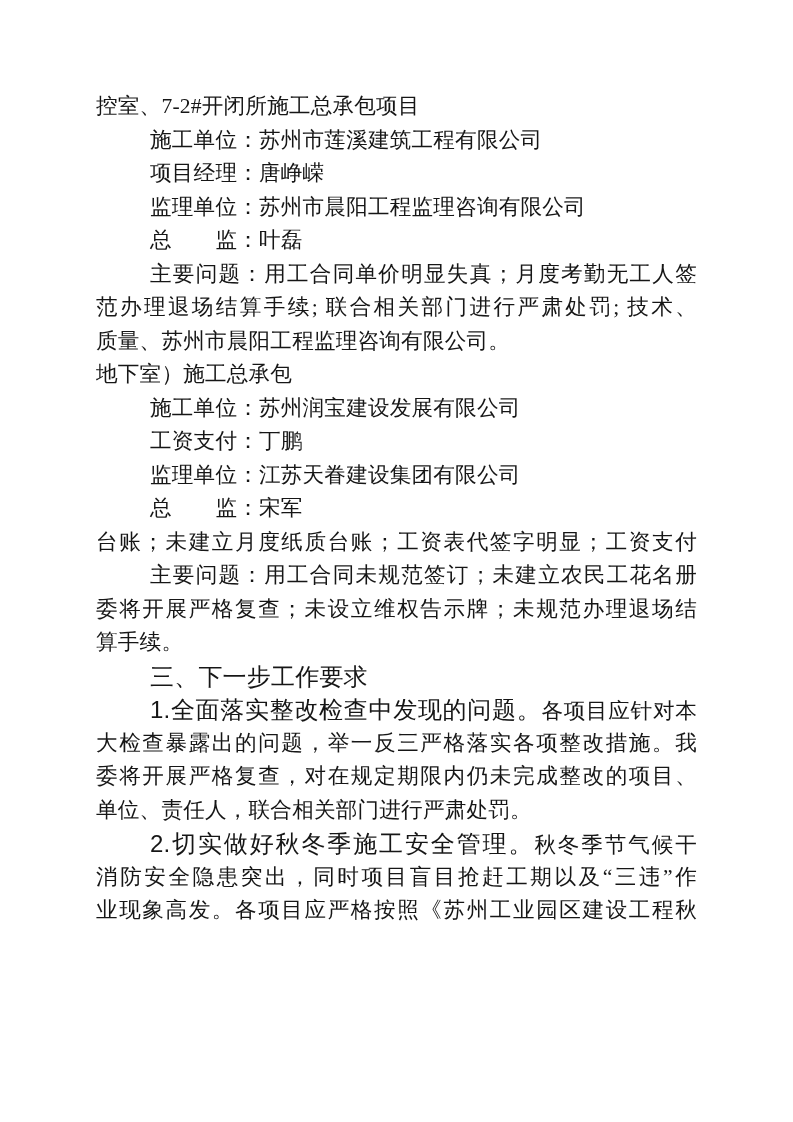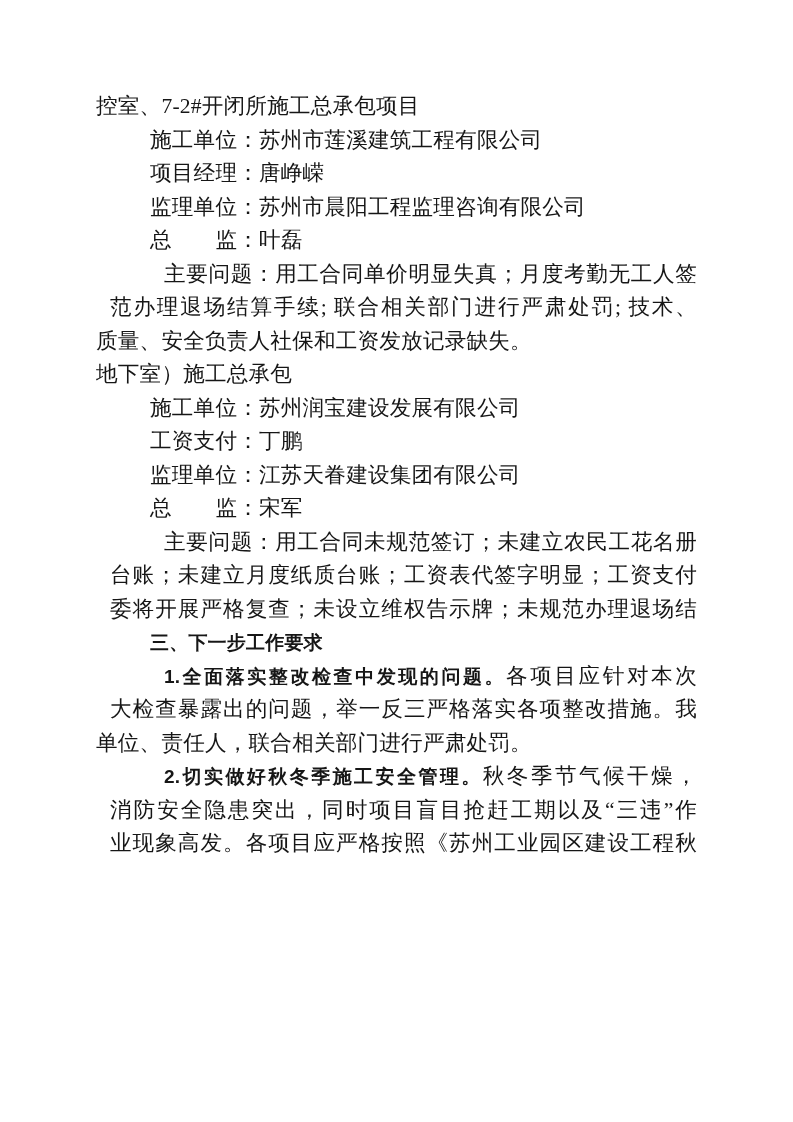--- a/index.html
+++ b/index.html
@@ -35,7 +35,6 @@
   .line.fill {
     text-align: justify;
     text-align-last: justify;
-    margin-left: 14px;
   }
   .bold-seg {
     font-weight: 700;

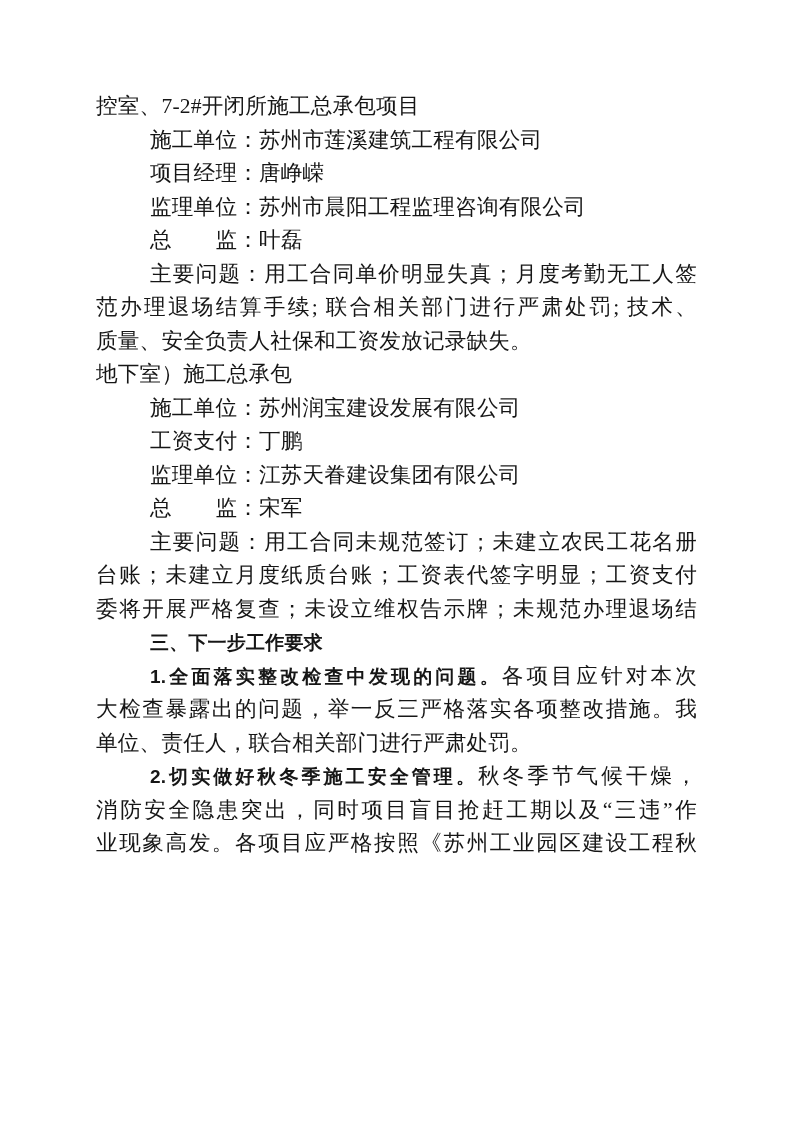--- a/index.html
+++ b/index.html
@@ -57,7 +57,7 @@
       <div class="line indent"><span class="text-seg">总　　监：叶磊</span></div>
       <div class="line indent fill"><span class="text-seg">主要问题：用工合同单价明显失真；月度考勤无工人签</span></div>
       <div class="line fill"><span class="text-seg">范办理退场结算手续; 联合相关部门进行严肃处罚; 技术、</span></div>
-      <div class="line"><span class="text-seg">质量、安全负责人社保和工资发放记录缺失。</span></div>
+      <div class="line"><span class="text-seg">质量、苏州市晨阳工程监理咨询有限公司。</span></div>
       <div class="line"><span class="text-seg">地下室）施工总承包</span></div>
       <div class="line indent"><span class="text-seg">施工单位：苏州润宝建设发展有限公司</span></div>
       <div class="line indent"><span class="text-seg">工资支付：丁鹏</span></div>

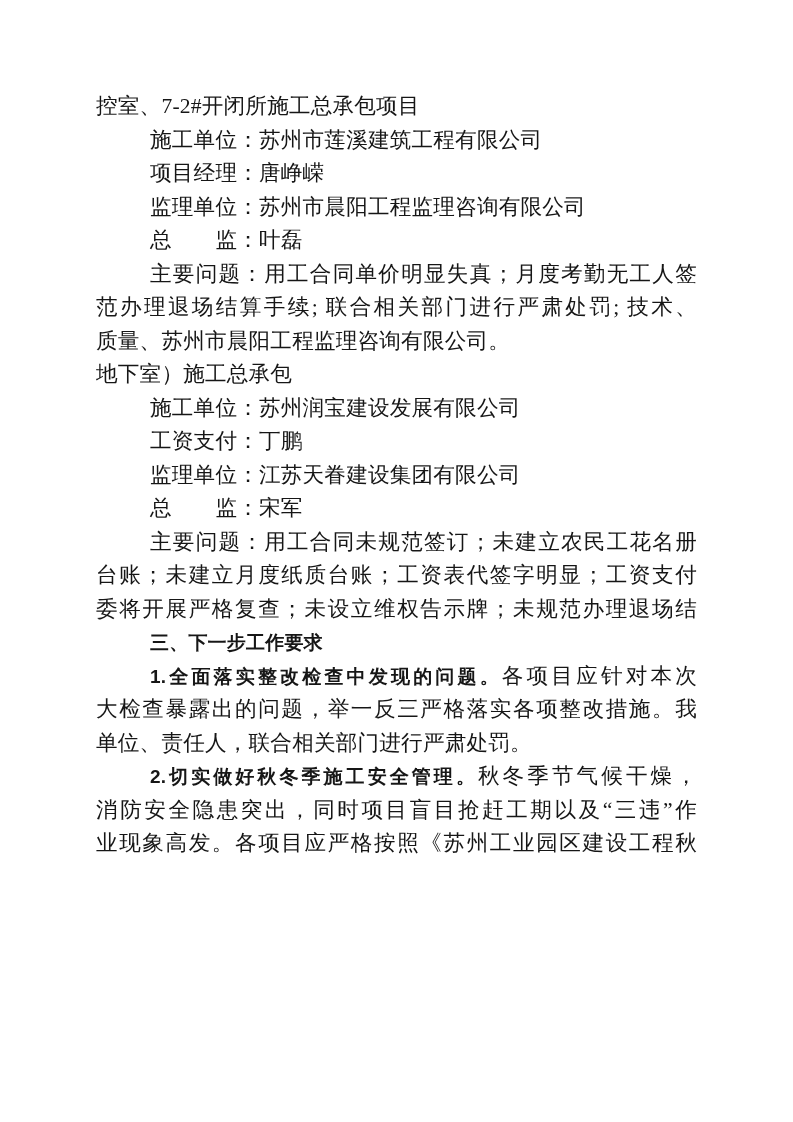--- a/index.html
+++ b/index.html
@@ -63,8 +63,8 @@
       <div class="line indent"><span class="text-seg">工资支付：丁鹏</span></div>
       <div class="line indent"><span class="text-seg">监理单位：江苏天眷建设集团有限公司</span></div>
       <div class="line indent"><span class="text-seg">总　　监：宋军</span></div>
+      <div class="line fill"><span class="text-seg">台账；未建立月度纸质台账；工资表代签字明显；工资支付</span></div>
       <div class="line indent fill"><span class="text-seg">主要问题：用工合同未规范签订；未建立农民工花名册</span></div>
-      <div class="line fill"><span class="text-seg">台账；未建立月度纸质台账；工资表代签字明显；工资支付</span></div>
       <div class="line fill"><span class="text-seg">委将开展严格复查；未设立维权告示牌；未规范办理退场结</span></div>
       <div class="line indent"><span class="bold-seg">三、下一步工作要求</span></div>
       <div class="line indent fill"><span class="bold-seg">1.全面落实整改检查中发现的问题。</span><span class="text-seg">各项目应针对本次</span></div>

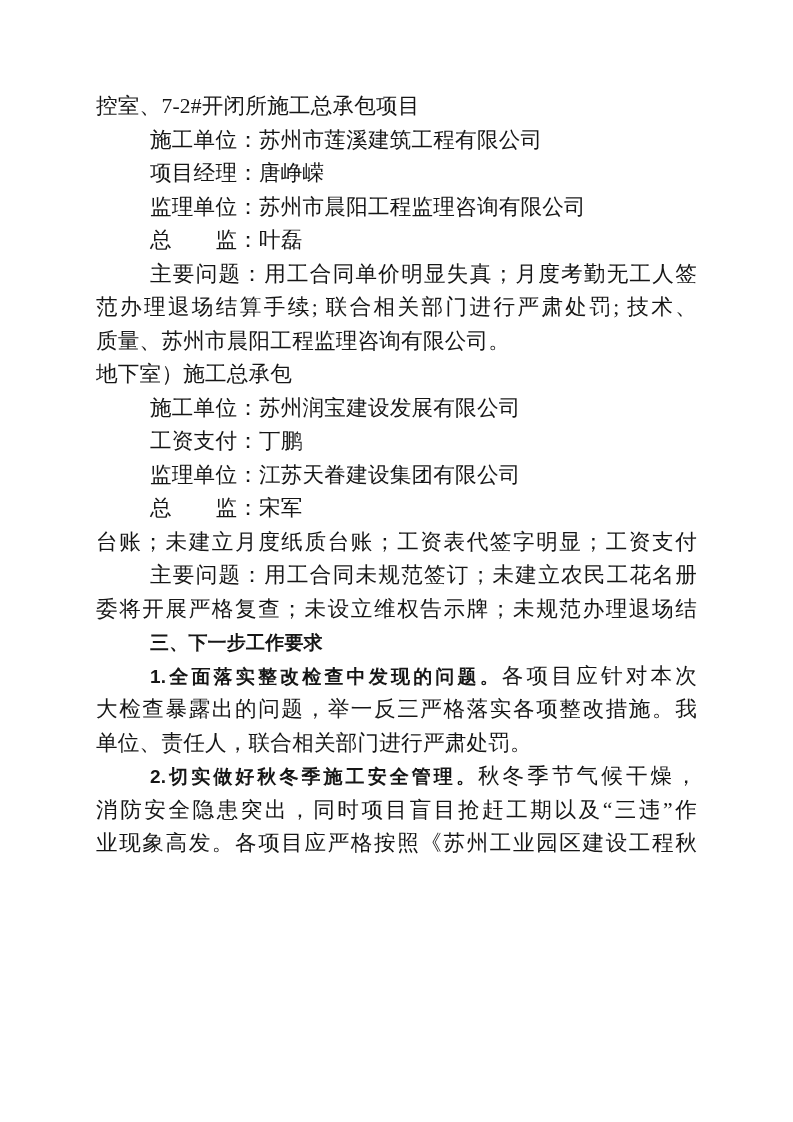--- a/index.html
+++ b/index.html
@@ -66,6 +66,7 @@
       <div class="line fill"><span class="text-seg">台账；未建立月度纸质台账；工资表代签字明显；工资支付</span></div>
       <div class="line indent fill"><span class="text-seg">主要问题：用工合同未规范签订；未建立农民工花名册</span></div>
       <div class="line fill"><span class="text-seg">委将开展严格复查；未设立维权告示牌；未规范办理退场结</span></div>
+      <div class="line"><span class="text-seg">算手续。</span></div>
       <div class="line indent"><span class="bold-seg">三、下一步工作要求</span></div>
       <div class="line indent fill"><span class="bold-seg">1.全面落实整改检查中发现的问题。</span><span class="text-seg">各项目应针对本次</span></div>
       <div class="line fill"><span class="text-seg">大检查暴露出的问题，举一反三严格落实各项整改措施。我</span></div>

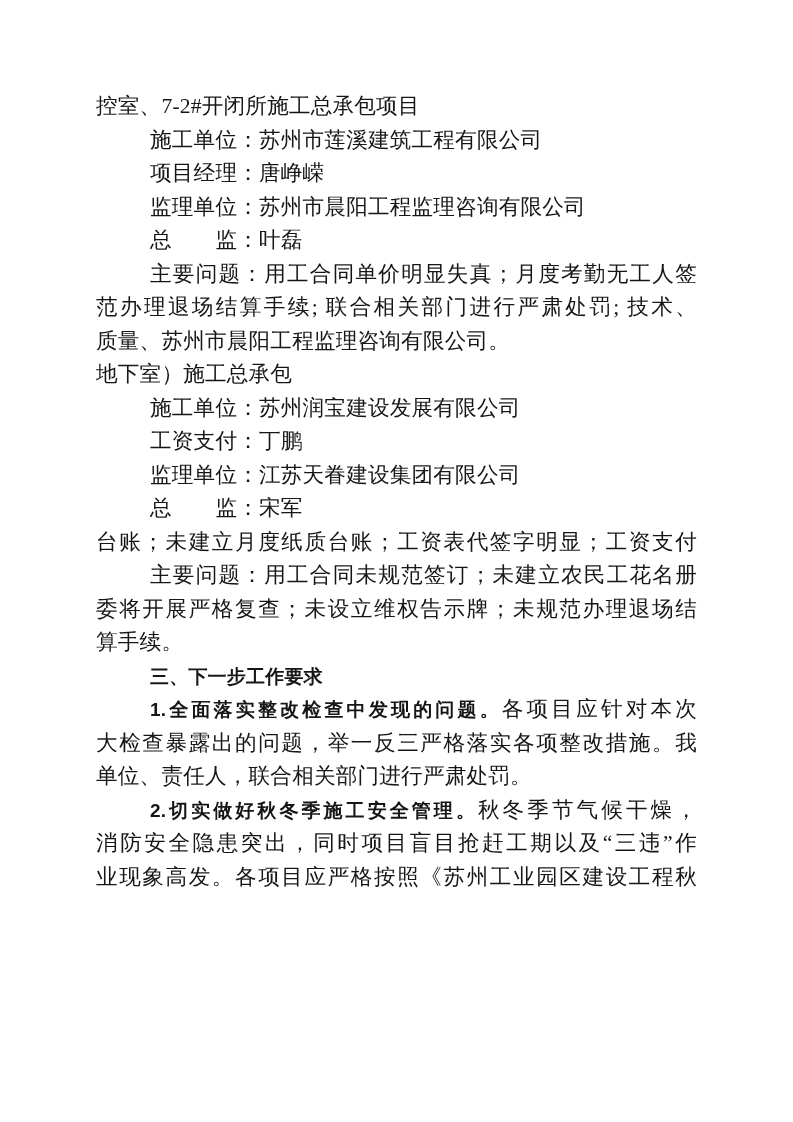--- a/index.html
+++ b/index.html
@@ -37,9 +37,9 @@
     text-align-last: justify;
   }
   .bold-seg {
-    font-weight: 700;
+    font-weight: 400;
     font-family: "Liberation Sans", "DejaVu Sans", sans-serif;
-    font-size: 19px;
+    font-size: 24px;
   }
   .text-seg {
     font-weight: 400;

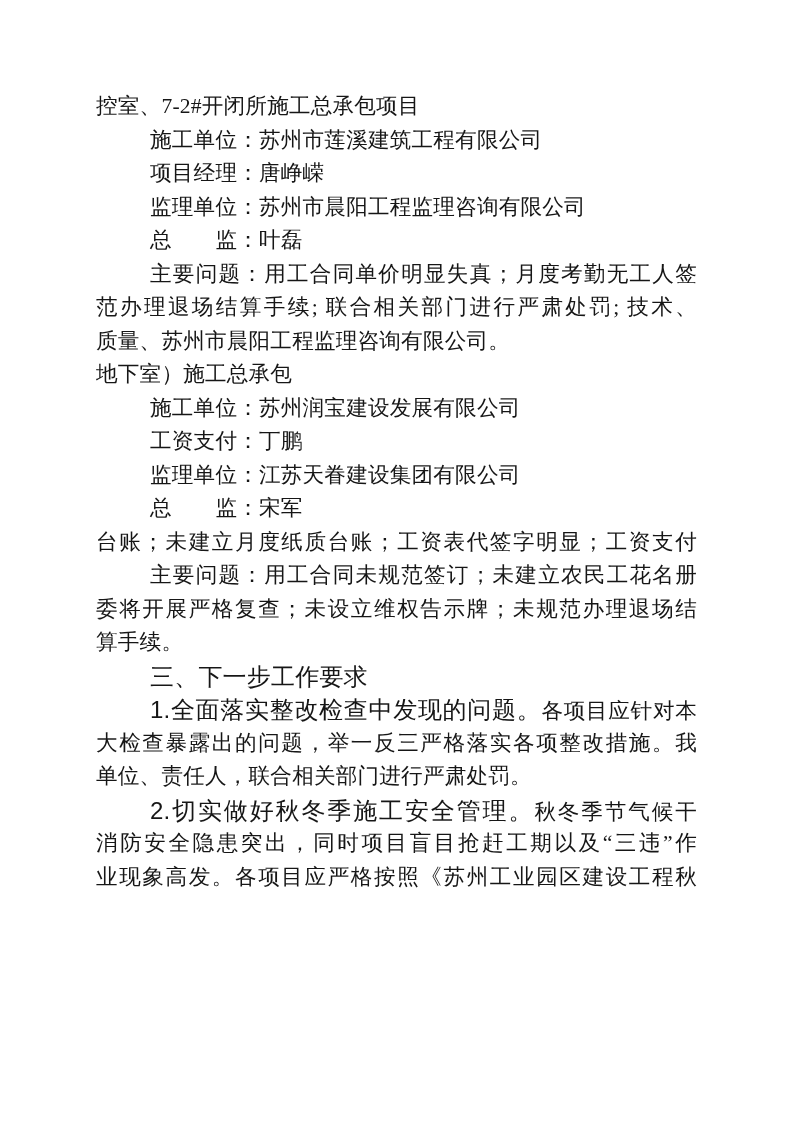--- a/index.html
+++ b/index.html
@@ -70,6 +70,7 @@
       <div class="line indent"><span class="bold-seg">三、下一步工作要求</span></div>
       <div class="line indent fill"><span class="bold-seg">1.全面落实整改检查中发现的问题。</span><span class="text-seg">各项目应针对本次</span></div>
       <div class="line fill"><span class="text-seg">大检查暴露出的问题，举一反三严格落实各项整改措施。我</span></div>
+      <div class="line fill"><span class="text-seg">委将开展严格复查，对在规定期限内仍未完成整改的项目、</span></div>
       <div class="line"><span class="text-seg">单位、责任人，联合相关部门进行严肃处罚。</span></div>
       <div class="line indent fill"><span class="bold-seg">2.切实做好秋冬季施工安全管理。</span><span class="text-seg">秋冬季节气候干燥，</span></div>
       <div class="line fill"><span class="text-seg">消防安全隐患突出，同时项目盲目抢赶工期以及“三违”作</span></div>

